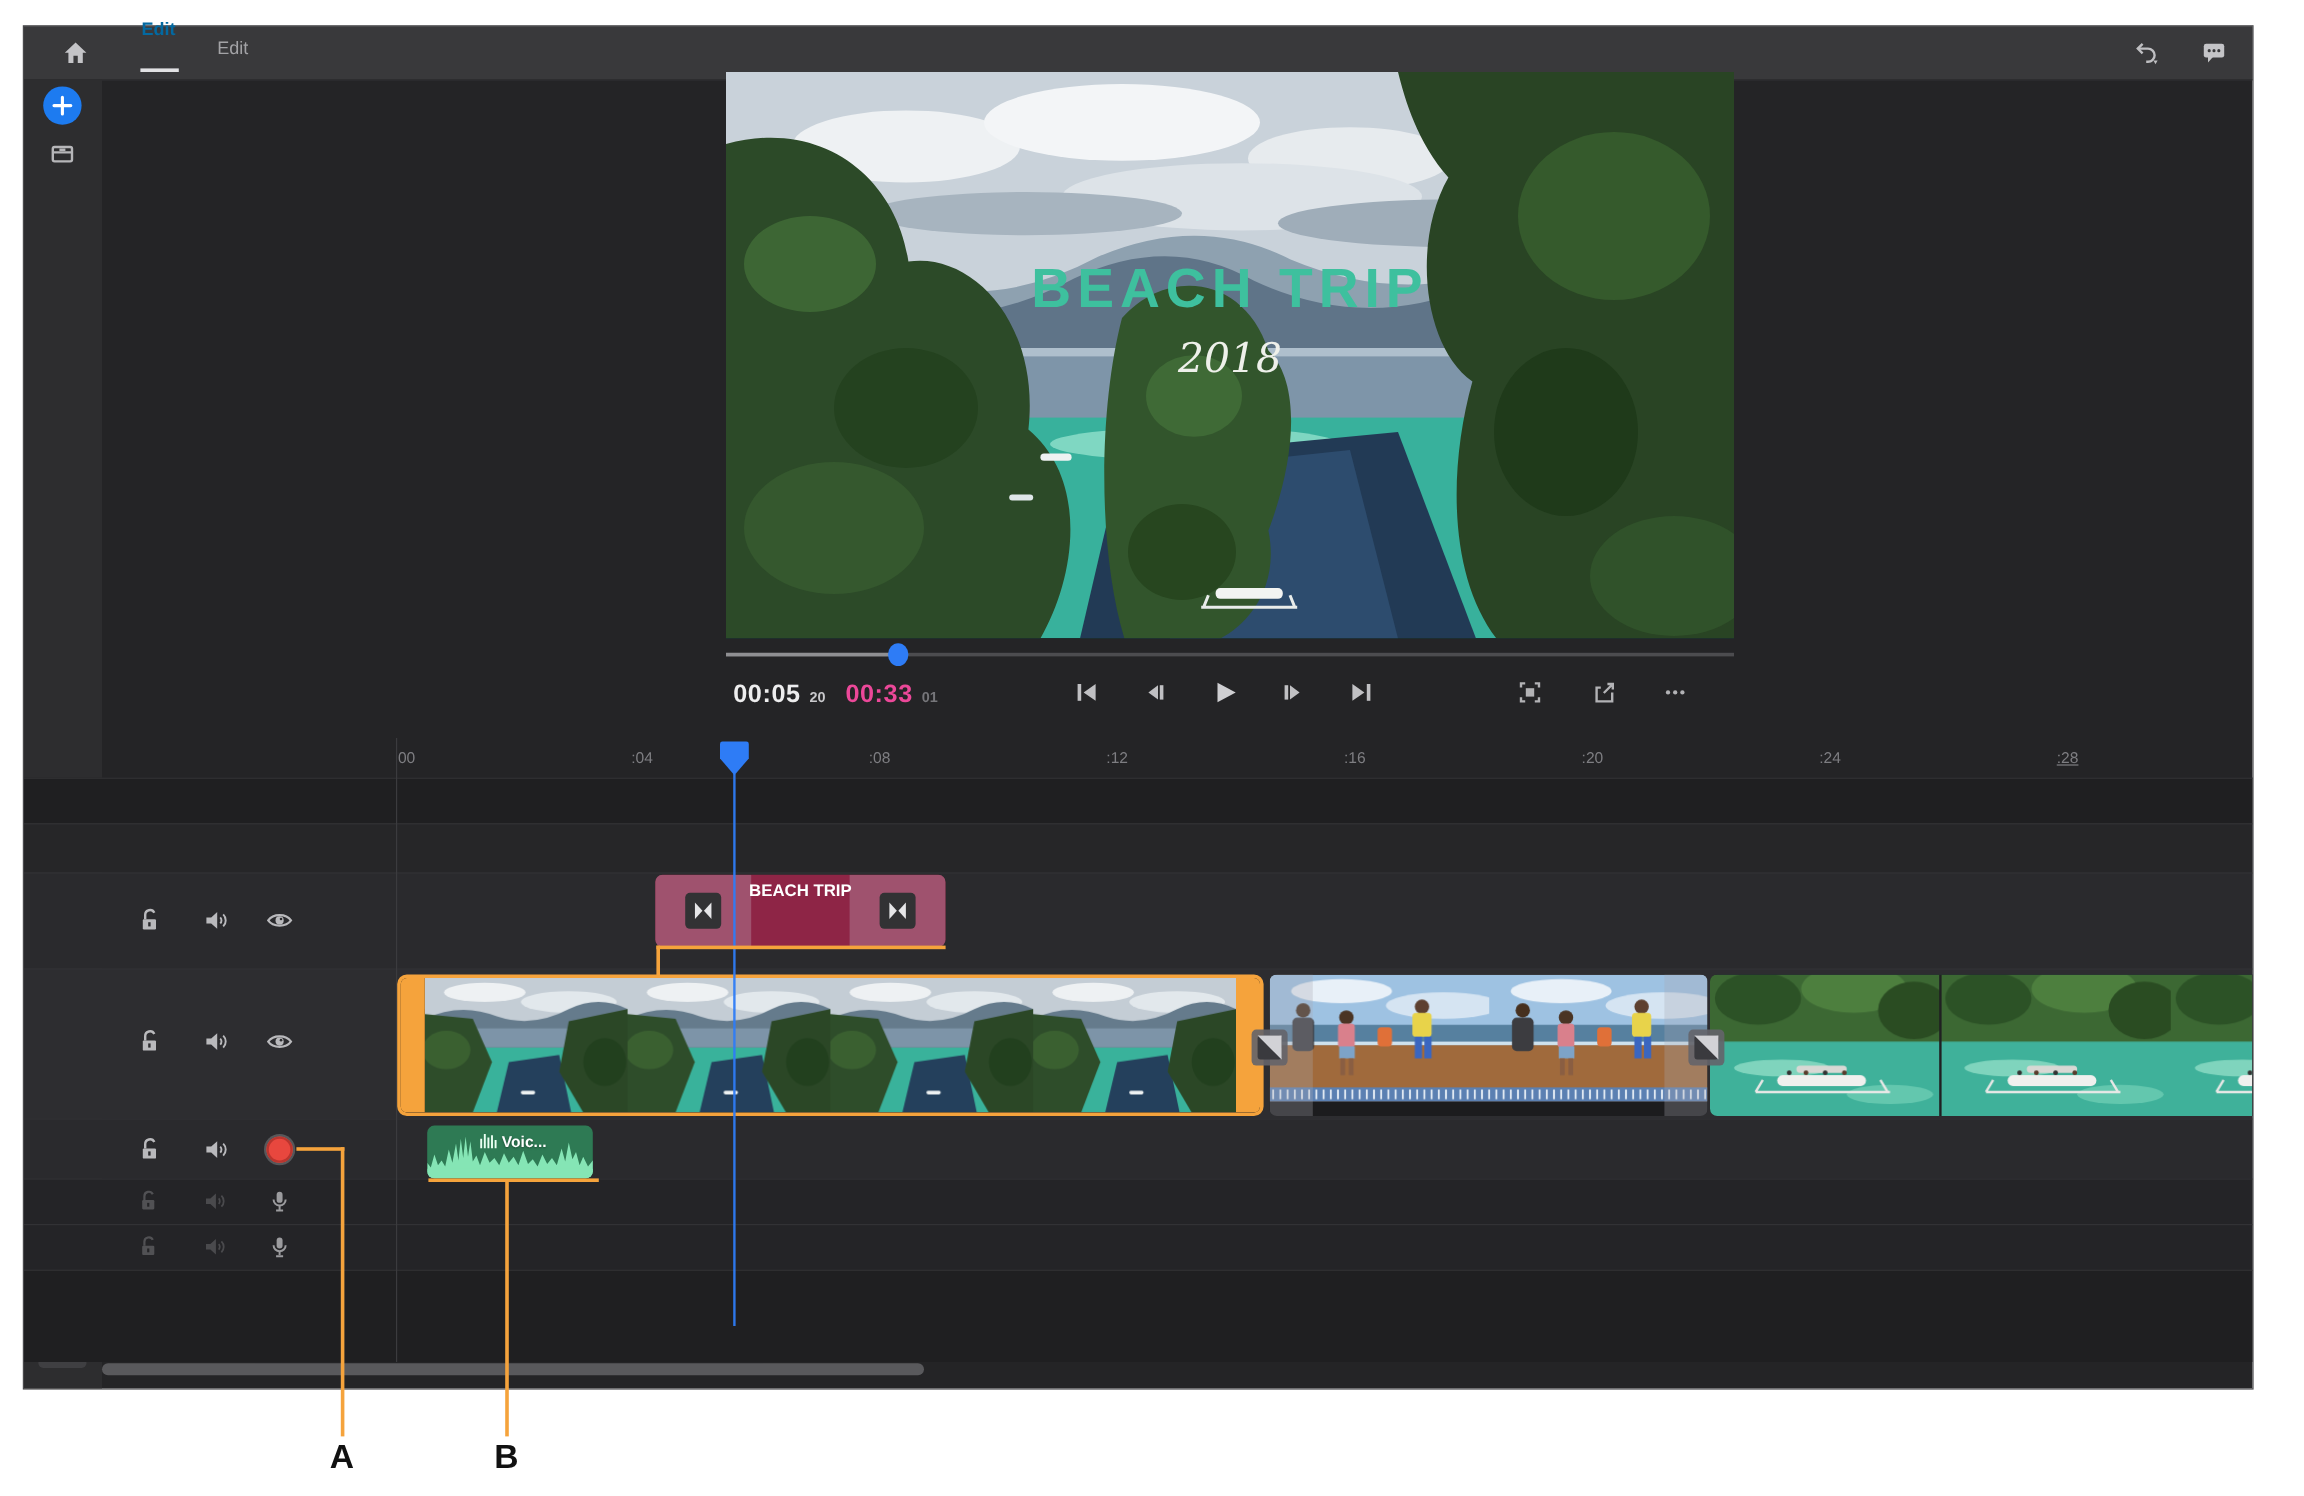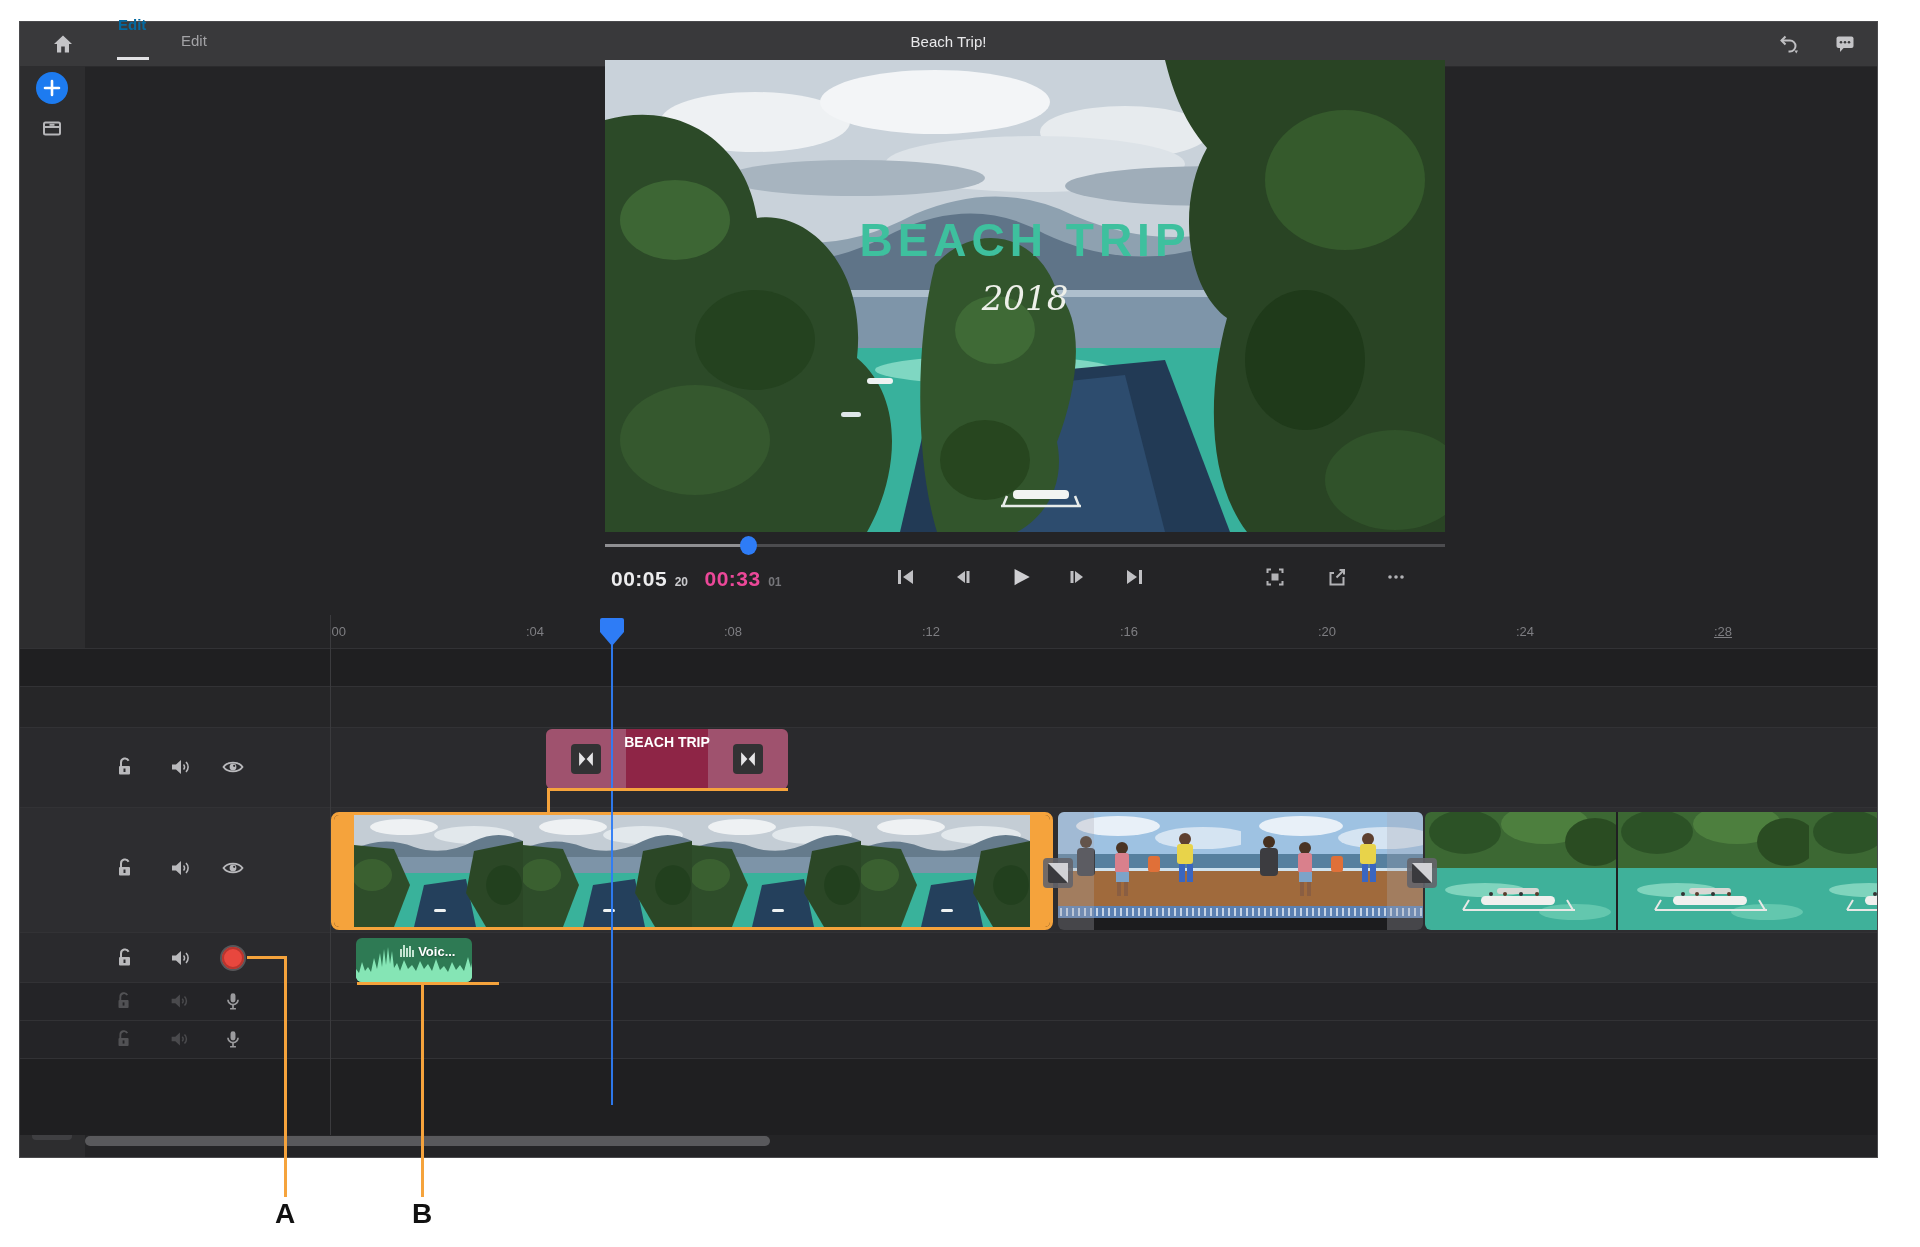--- a/index.html
+++ b/index.html
@@ -37,7 +37,6 @@
   <div class="abs" style="left:117px;top:57px;width:32px;height:3px;background:#e2e2e4;"></div>
   <div class="abs" style="left:181px;top:32px;height:22px;color:#a3a3a6;font-size:15px;"><span>Edit</span></div>
 
-  <div class="abs" style="left:20px;top:33px;width:1857px;text-align:center;color:#e9e9eb;font-size:15px;pointer-events:none;"><span>Beach Trip!</span></div>
 
   <span class="hicon" style="left:1777px;top:32px;">
     <svg width="24" height="24" viewBox="0 0 24 24">

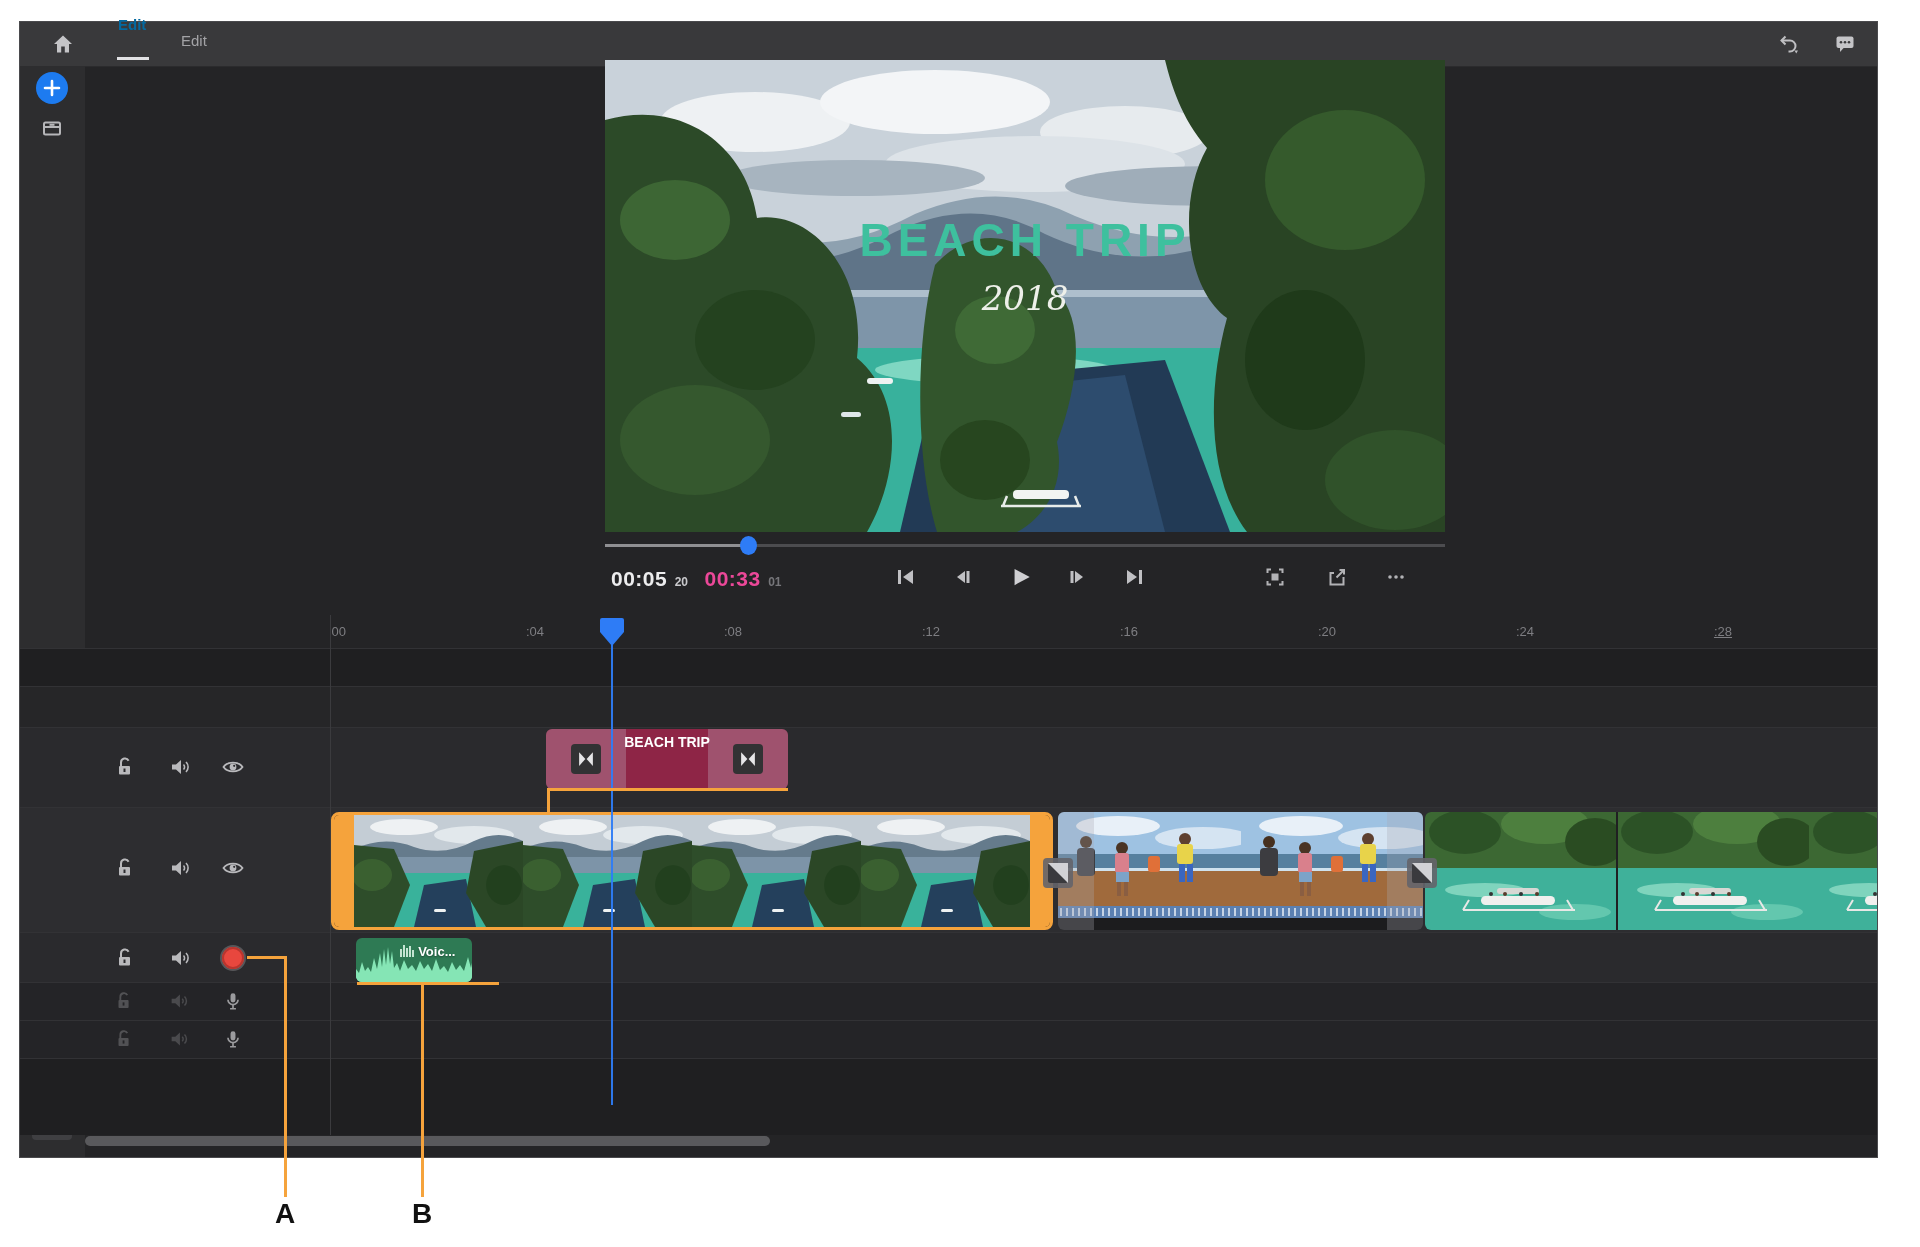--- a/index.html
+++ b/index.html
@@ -449,7 +449,7 @@
       </svg>
   </div>
 
-  <div class="abs" style="left:356px;top:938px;width:116px;height:44px;background:#2E7A54;border-radius:6px;overflow:hidden;">
+  <div class="abs" style="left:356px;top:938px;width:138px;height:44px;background:#2E7A54;border-radius:6px;overflow:hidden;">
     <svg width="142" height="44">
       <polygon fill="#85E5B5" points="0,44 0,31 3,35 6,24 9,33 12,29 15,34 18,20 21,31 24,15 26,29 28,11 30,27 32,9 34,26 36,13 38,30 41,25 44,33 48,22 52,31 56,27 60,33 64,23 68,31 72,26 76,33 80,21 84,32 88,28 92,34 96,24 100,32 104,27 108,33 112,19 115,30 118,14 121,28 124,22 127,33 130,26 134,34 138,29 142,33 142,44"></polygon>
       <rect y="36" width="142" height="8" fill="#85E5B5"></rect>

